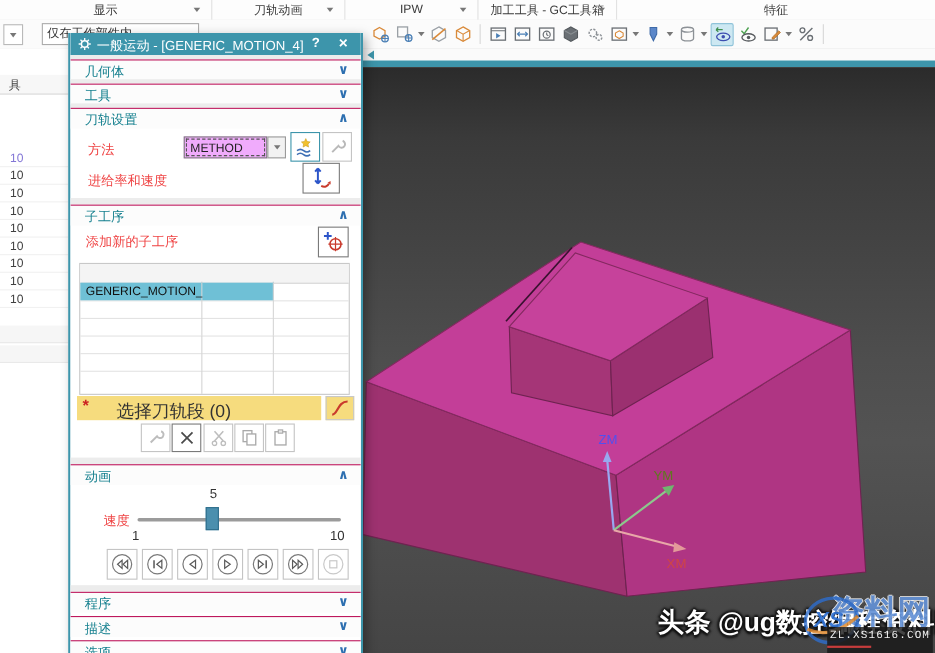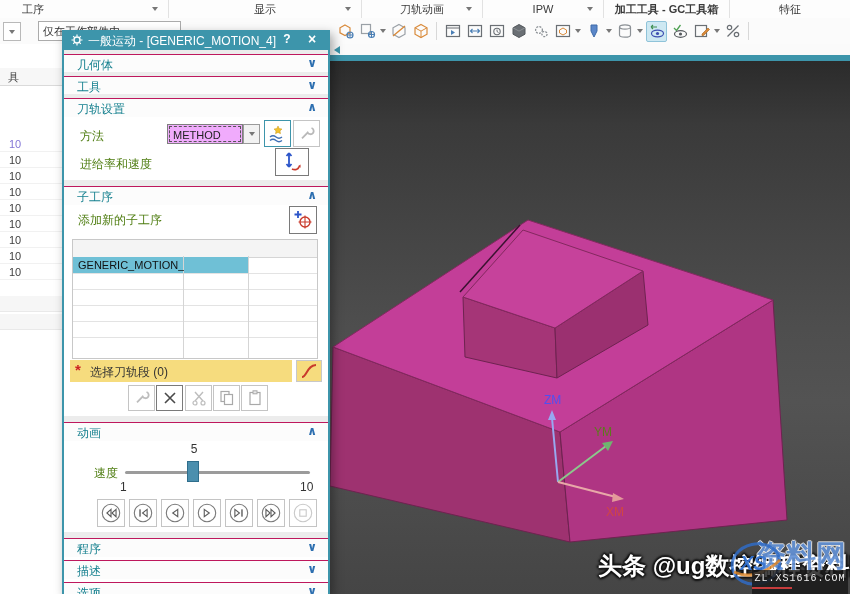--- a/index.html
+++ b/index.html
@@ -91,10 +91,6 @@
 <div class="screen">
 
   <div class="menubar">
-    <div class="mgroup" style="width:168px;justify-content:flex-start;">
-      <span class="mlabel" style="margin-left:22px;">工序</span>
-      <span class="caret"></span>
-    </div>
     <div class="mgroup" style="width:192px;">
       <span class="mlabel">显示</span>
       <span class="caret"></span>

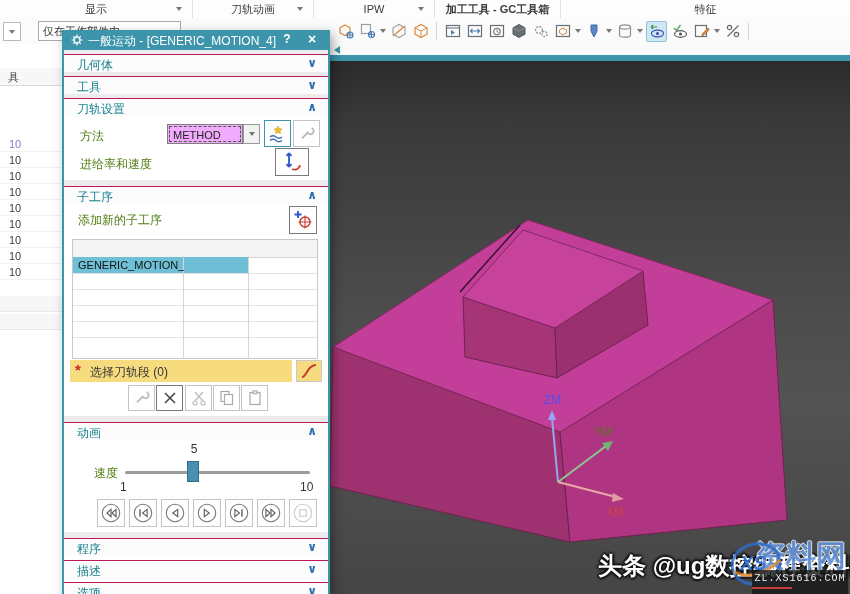--- a/index.html
+++ b/index.html
@@ -103,7 +103,7 @@
       <span class="mlabel">IPW</span>
       <span class="caret"></span>
     </div>
-    <div class="mgroup" style="width:125px;font-weight:bold;">
+    <div class="mgroup" style="width:125px;">
       <span class="mlabel">加工工具 - GC工具箱</span>
       <span class="caret"></span>
     </div>

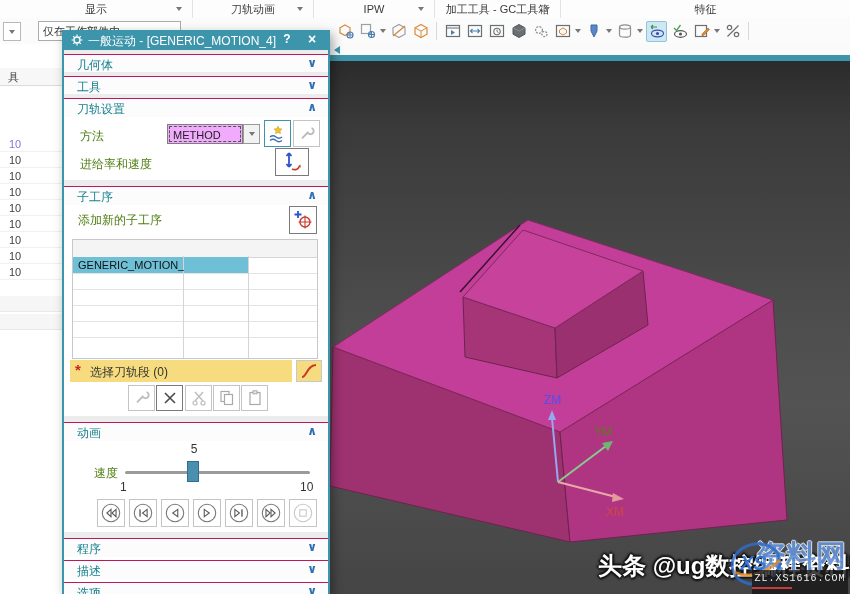--- a/index.html
+++ b/index.html
@@ -57,7 +57,7 @@
   .g-hdr{position:absolute;left:0;width:264px;height:18px;border-top:1px solid #be185d;background:#FCFCFC;}
   .g-hdr .t{position:absolute;left:13px;top:2px;font-size:12px;color:#16808F;}
   .g-hdr .ch{position:absolute;right:11px;top:1px;color:#2D6FB0;font-size:12px;font-weight:bold;}
-  .flabel{position:absolute;font-size:12px;color:#4d7c0f;}
+  .flabel{position:absolute;font-size:12px;color:#ef4444;}
   .dropdown{position:absolute;left:103px;top:74px;width:76px;height:20px;background:#f0abfc;border:1px solid #7F7F7F;box-sizing:border-box;}
   .dropdown .inner{position:absolute;left:1px;top:1px;right:1px;bottom:1px;border:1px dashed #555;font-size:11px;line-height:16px;padding-left:3px;color:#222;}
   .dd-caret{position:absolute;left:179px;top:74px;width:17px;height:20px;border:1px solid #9A9A9A;background:#F2F2F2;box-sizing:border-box;display:flex;align-items:center;justify-content:center;}

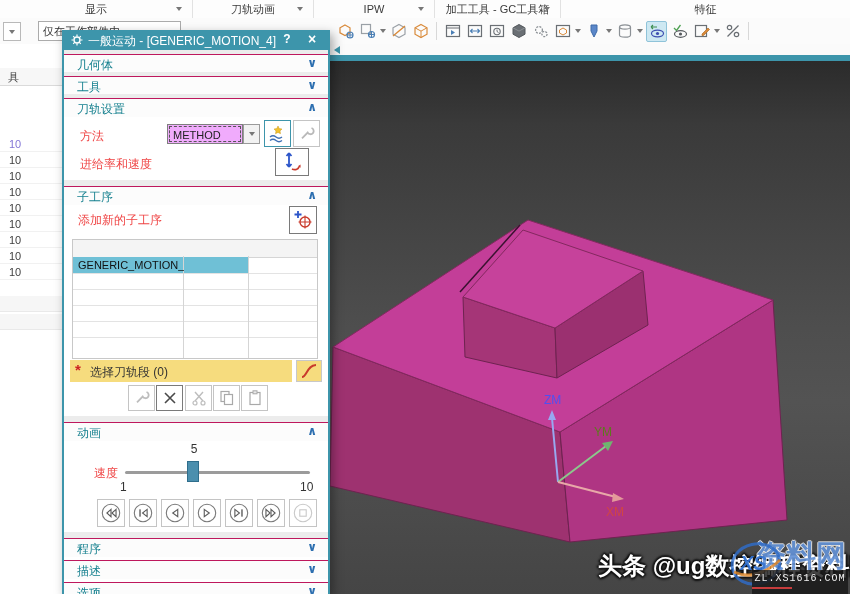--- a/index.html
+++ b/index.html
@@ -74,7 +74,7 @@
   
   .warnrow{position:absolute;left:6px;top:310px;width:222px;height:22px;background:#F6DC7E;}
   .warnrow .star{position:absolute;left:5px;top:1px;color:#CC2222;font-size:15px;font-weight:bold;}
-  .warnrow .wtxt{position:absolute;left:20px;top:4px;font-size:12px;color:#333;}
+  .warnrow .wtxt{position:absolute;left:36px;top:4px;font-size:16px;color:#333;}
   .curvebtn{position:absolute;left:232px;top:310px;width:26px;height:22px;background:#F6DC7E;border:1px solid #C8C8C8;box-sizing:border-box;display:flex;align-items:center;justify-content:center;}
   
   .slider-track{position:absolute;left:61px;top:421px;width:185px;height:3px;background:#9B9B9B;border-radius:2px;}

